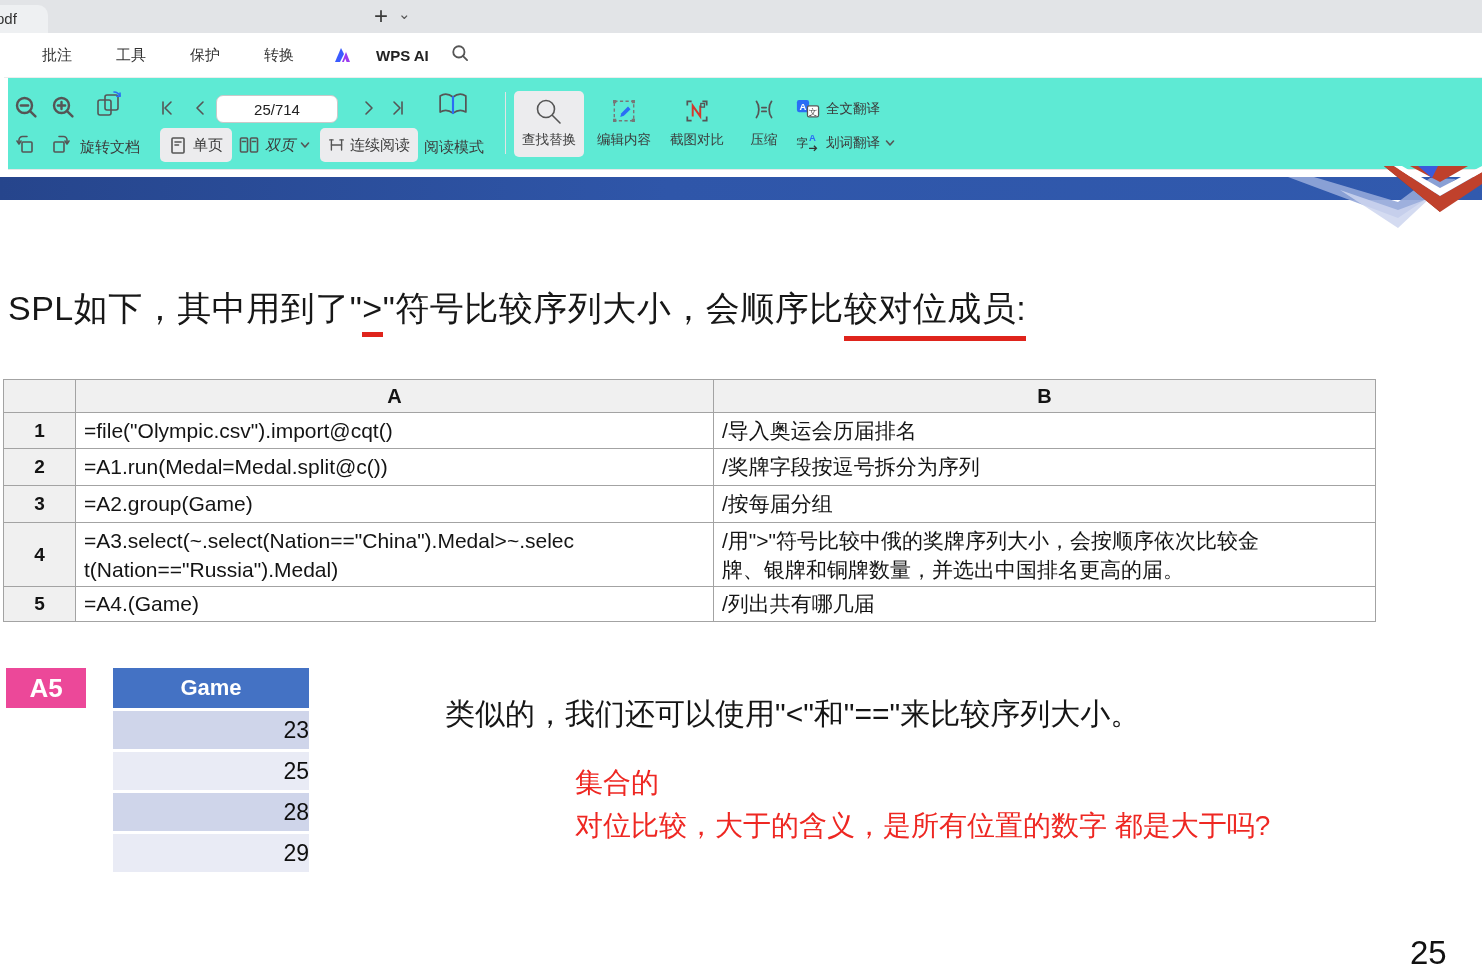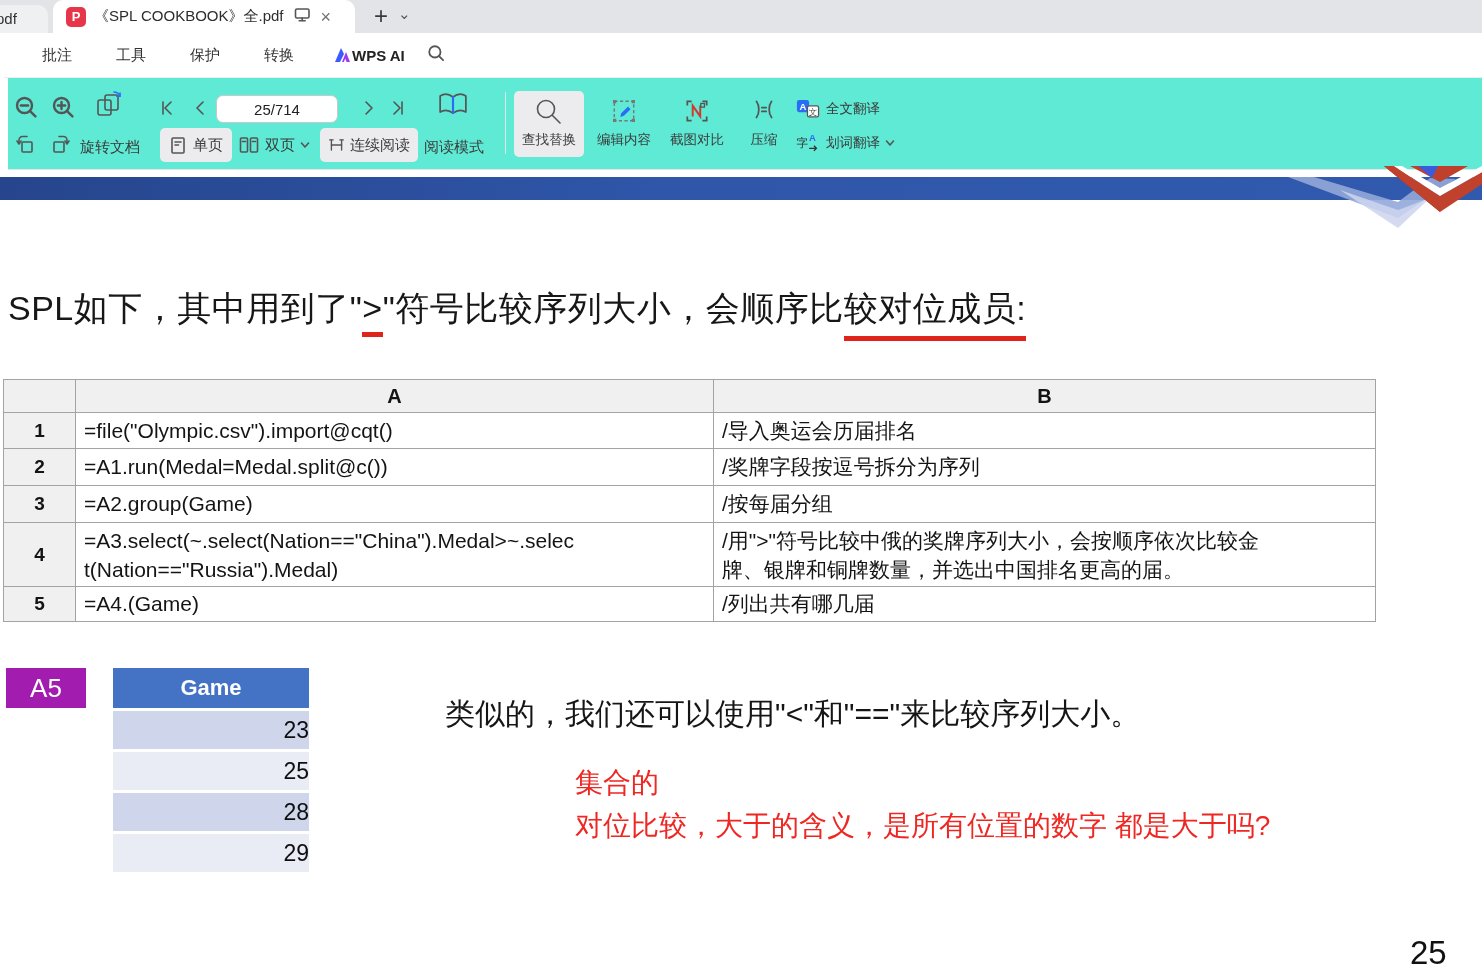--- a/index.html
+++ b/index.html
@@ -88,18 +88,6 @@
 
   <div class="tabbar">
     <div class="tab-partial">pdf</div>
-    <div class="tab-active">
-      <span class="pdficon"></span>
-      <span class="tab-title">《SPL COOKBOOK》全.pdf</span>
-      <span class="tab-monitor">
-        <svg class="oicon" width="17" height="16" viewBox="0 0 17 16" stroke="#8a8a8a">
-          <rect x="1.5" y="2" width="13.5" height="9" rx="1.5"></rect>
-          <line x1="8.2" y1="11" x2="8.2" y2="13.5"></line>
-            <line x1="5.2" y1="13.8" x2="11.2" y2="13.8"></line>
-        </svg>
-      </span>
-      <span class="tab-close">×</span>
-    </div>
     <div class="newtab">+</div>
     <div class="tab-overflow">⌄</div>
   </div>

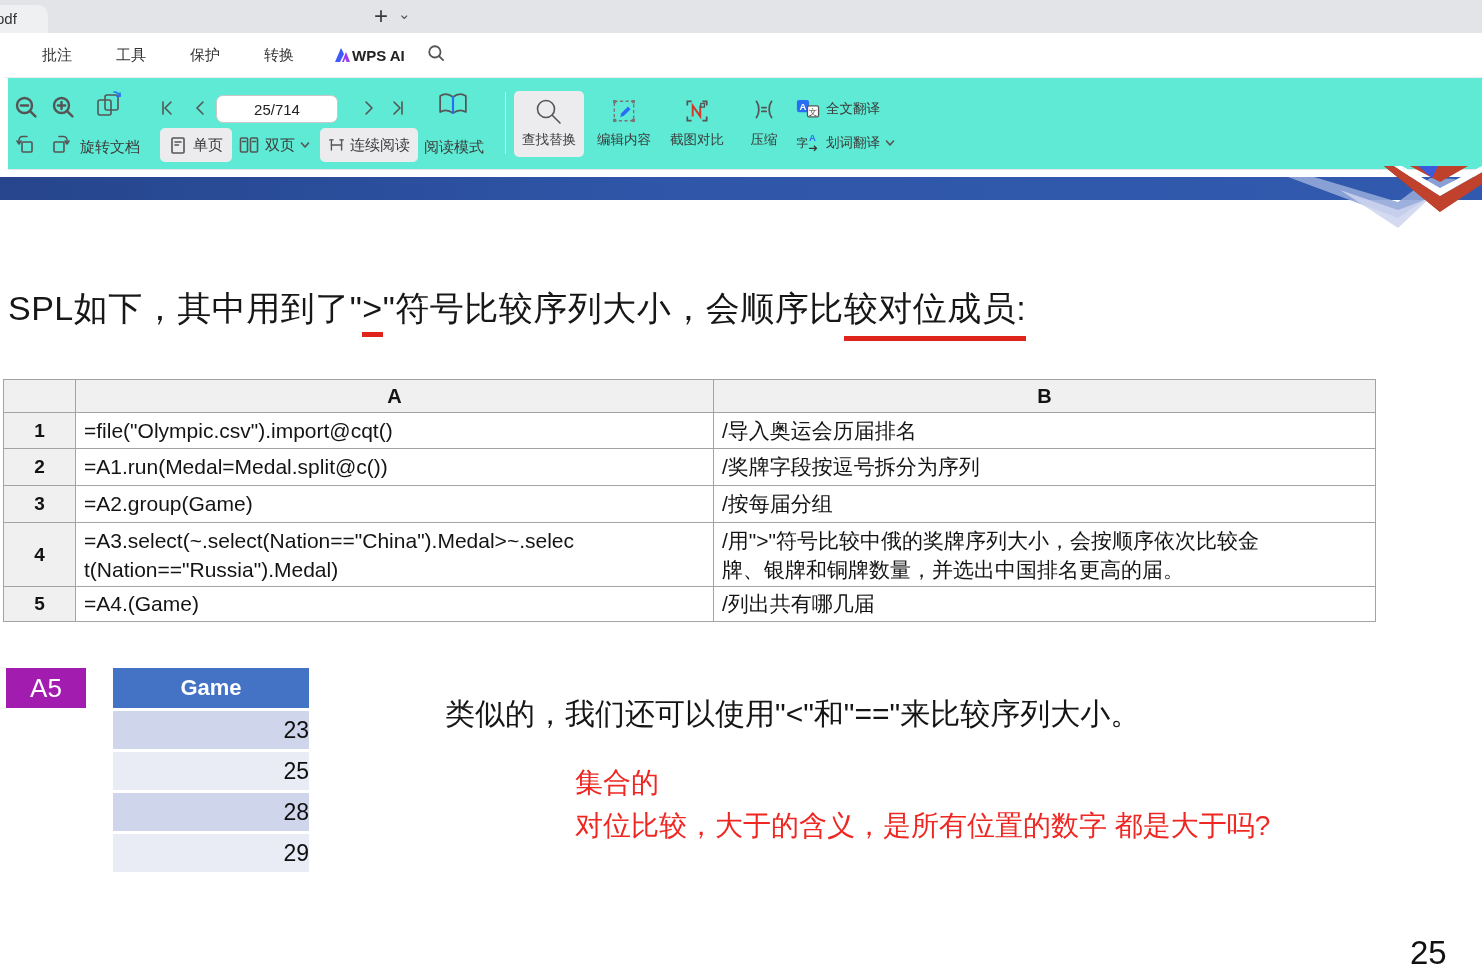--- a/index.html
+++ b/index.html
@@ -30,7 +30,7 @@
   .mi { font-size:15px; color:#333; margin-left:44px; }
   .mi:first-child { margin-left:38px; }
   .wpsai { display:flex; align-items:center; margin-left:40px; }
-  .wpsai .lbl { font-size:15px; color:#222; margin-left:0; font-weight:600; }
+  .wpsai .lbl { font-size:15px; color:#222; margin-left:24px; font-weight:600; }
   .menusearch { margin-left:22px; }
 
   

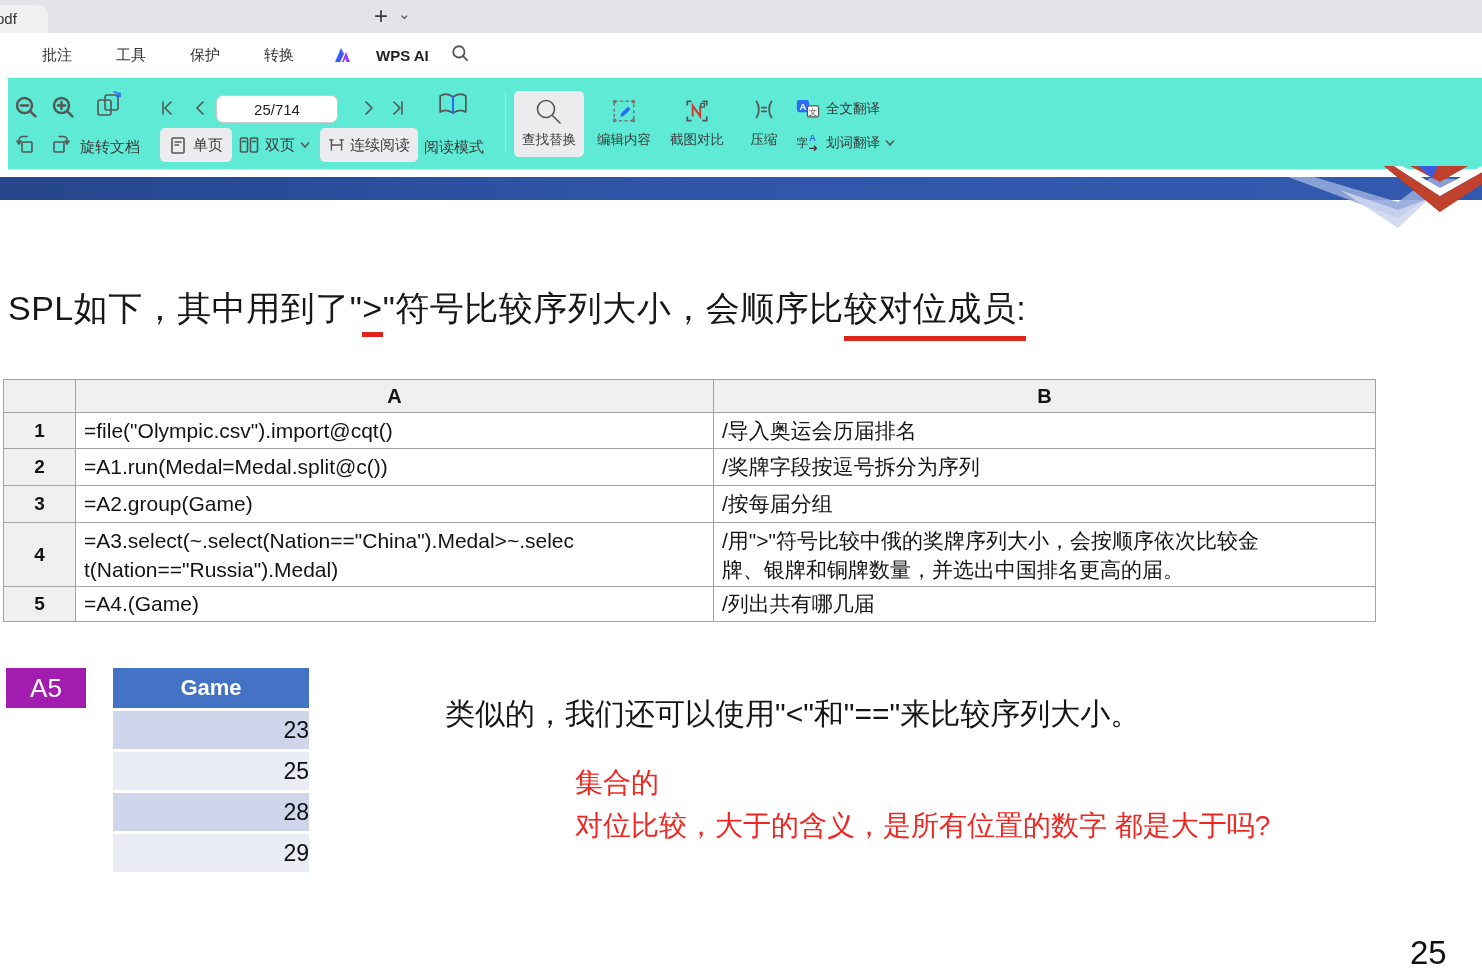--- a/index.html
+++ b/index.html
@@ -192,7 +192,7 @@
       <span class="tlabel" style="font-size:15px; margin-left:5px;">单页</span>
     </span>
 
-    <span class="abs inlineicontxt" style="left:230px; top:50px; height:34px;">
+    <span class="abs inlineicontxt" style="left:230px; top:50px; height:34px;font-style:italic;">
       <svg class="oicon" width="22" height="20" viewBox="0 0 22 20">
         <rect x="2.5" y="3" width="7" height="14" rx="1"></rect>
         <rect x="12.5" y="3" width="7" height="14" rx="1"></rect>

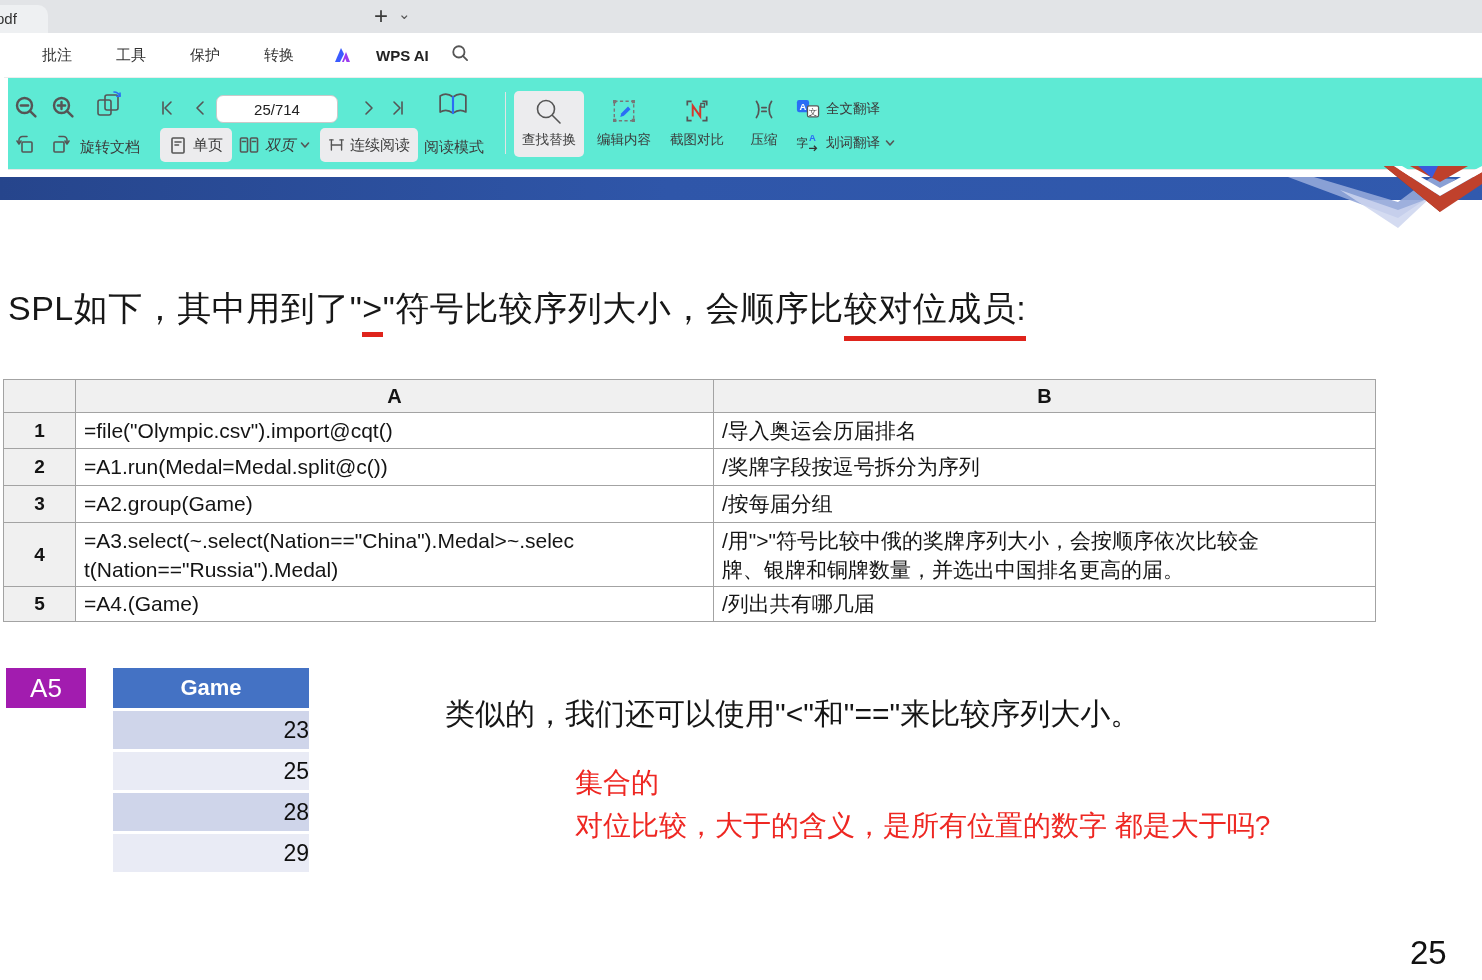--- a/index.html
+++ b/index.html
@@ -65,8 +65,8 @@
   table.spl td.num { background:#f0f0f0; text-align:center; font-weight:bold; font-size:19px; padding:0; }
   table.spl .ln { line-height:29px; white-space:nowrap; }
 
-  .a5cell { position:absolute; left:6px; top:498px; width:80px; height:40px; background:#a21caf;
-    color:#fff; font-weight:normal; font-size:26px; text-align:center; line-height:40px; }
+  .a5cell { position:absolute; left:6px; top:498px; width:80px; height:40px; background:#ec4899;
+    color:#fff; font-weight:bold; font-size:26px; text-align:center; line-height:40px; }
   .gametbl { position:absolute; left:113px; top:498px; width:196px; }
   .gametbl .ghead { height:40px; background:#4472c4; color:#fff; font-weight:bold; font-size:22px;
     text-align:center; line-height:40px; }

